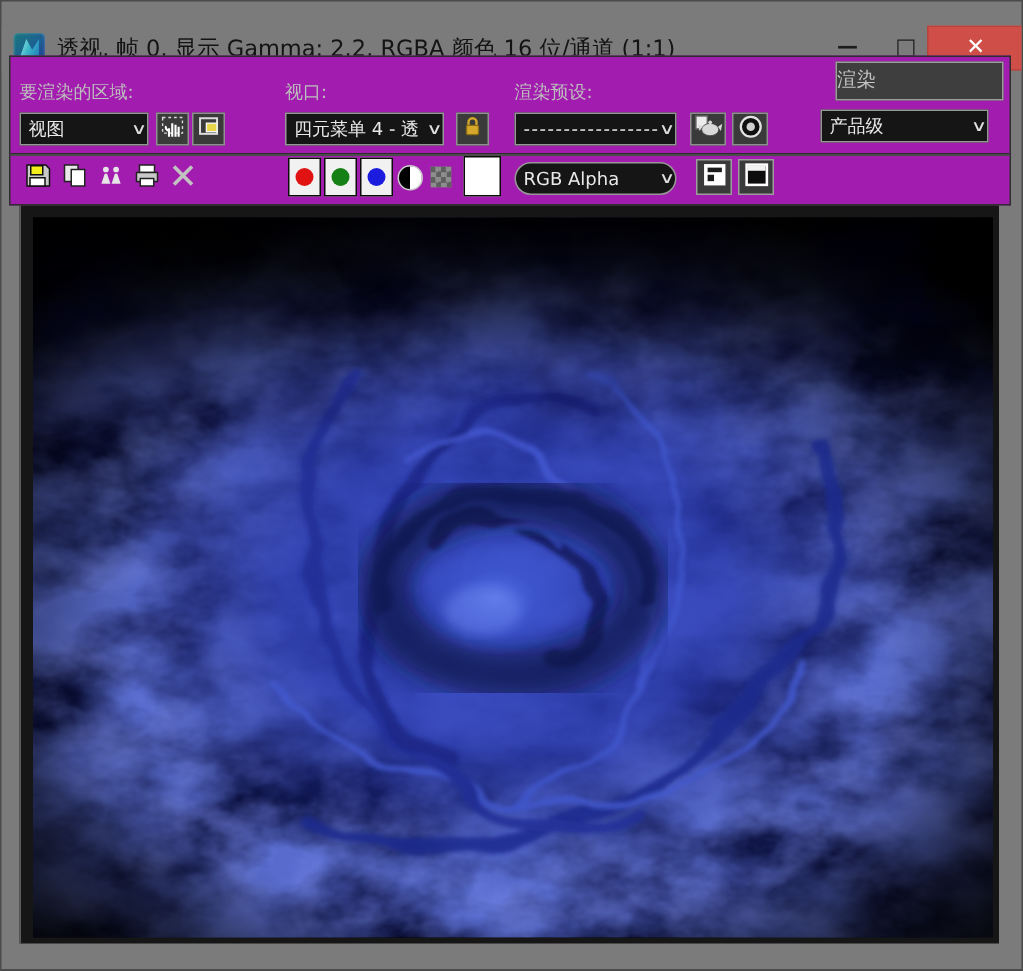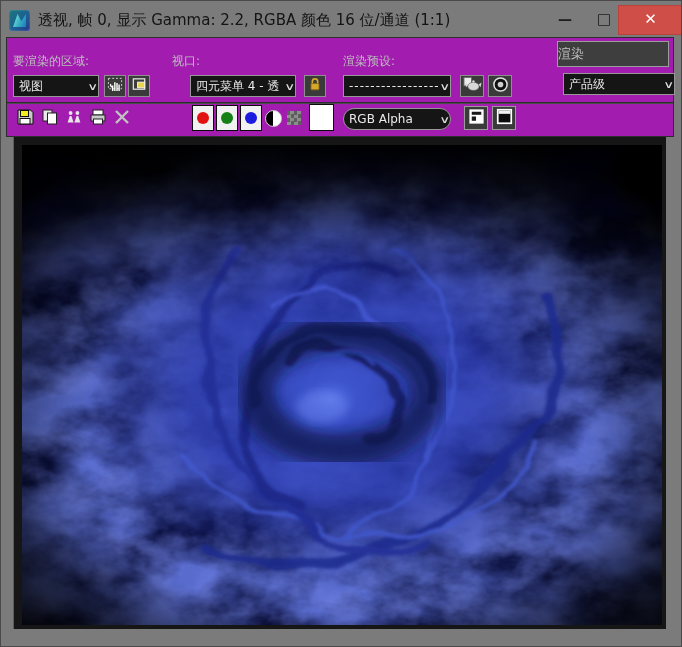--- a/index.html
+++ b/index.html
@@ -9,7 +9,7 @@
     border:1px solid #4a4a4a;box-sizing:border-box;
   }
   
-  .titlebar{position:absolute;left:0;top:4px;width:100%;height:32px;background:#7b7b7b;}
+  .titlebar{position:absolute;left:0;top:16px;width:100%;height:32px;background:#7b7b7b;}
   .app-icon{position:absolute;left:8px;top:5px;width:21px;height:21px;border-radius:3px;
     background:linear-gradient(135deg,#19787c 0%,#1d5f93 55%,#23368f 100%);
     box-shadow:inset 0 0 2px rgba(255,255,255,.35);}

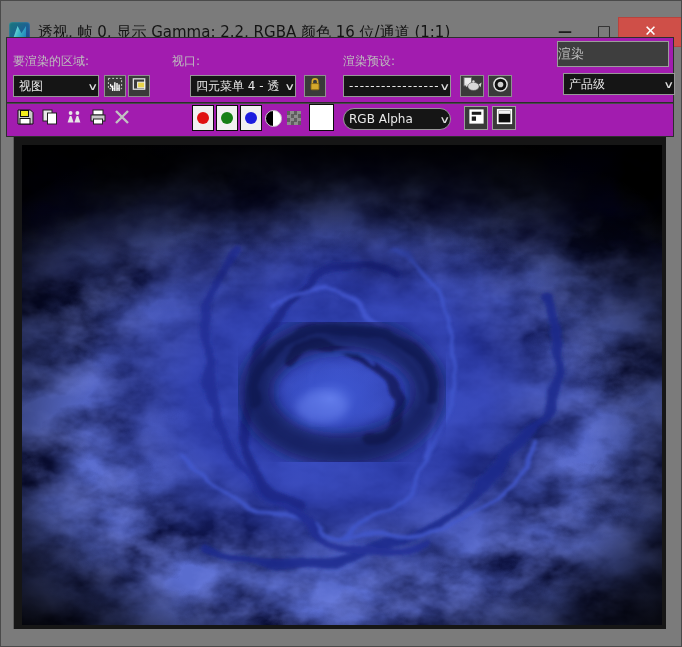--- a/index.html
+++ b/index.html
@@ -74,7 +74,7 @@
   <div class="toolbar">
 
     <div class="tlabel" style="left:6px;top:15px;">要渲染的区域:</div>
-    <div class="tlabel" style="left:165px;top:15px;">视口:</div>
+    <div class="tlabel" style="left:183px;top:15px;">视口:</div>
     <div class="tlabel" style="left:336px;top:15px;">渲染预设:</div>
 
     <div class="combo" style="left:6px;top:37px;width:86px;">

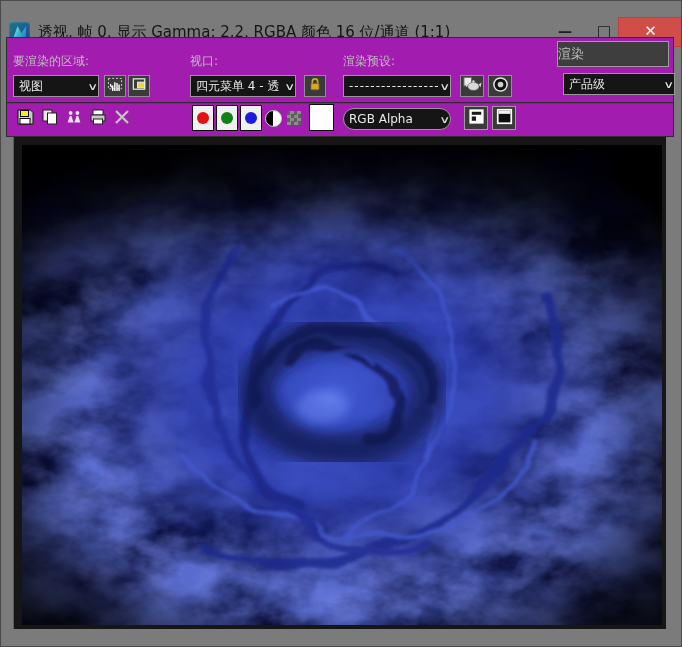--- a/index.html
+++ b/index.html
@@ -145,7 +145,7 @@
 
     <div class="render-btn">渲染</div>
 
-    <div class="combo" style="left:556px;top:35px;width:112px;">
+    <div class="combo" style="left:540px;top:35px;width:112px;">
       <span class="val">产品级</span>
       <span class="chev">∨</span>
     </div>

